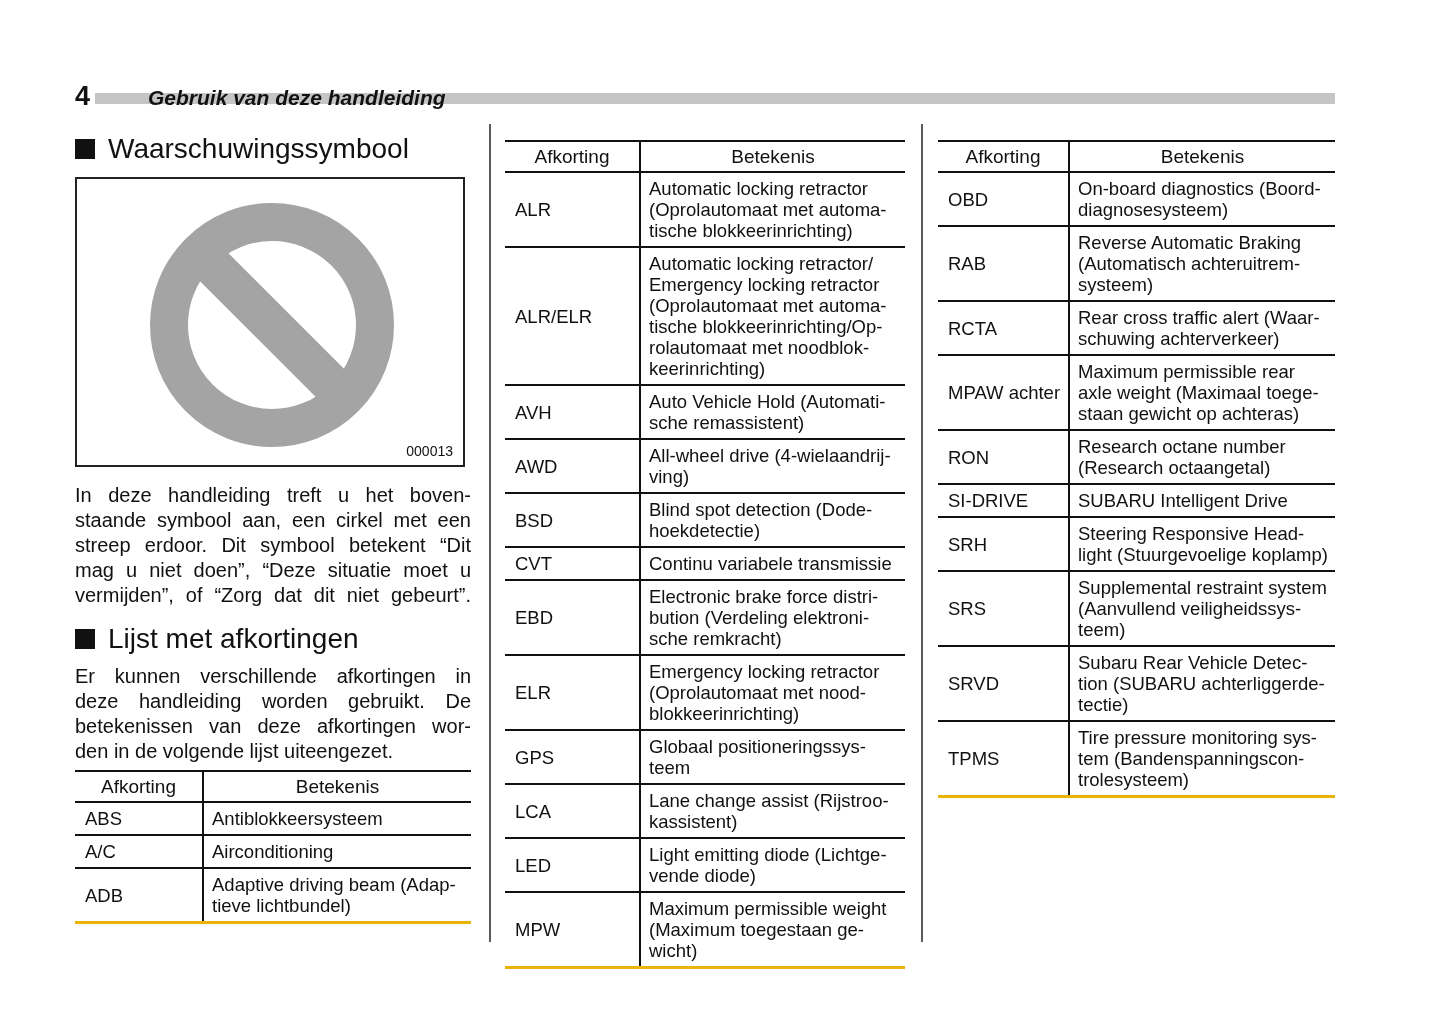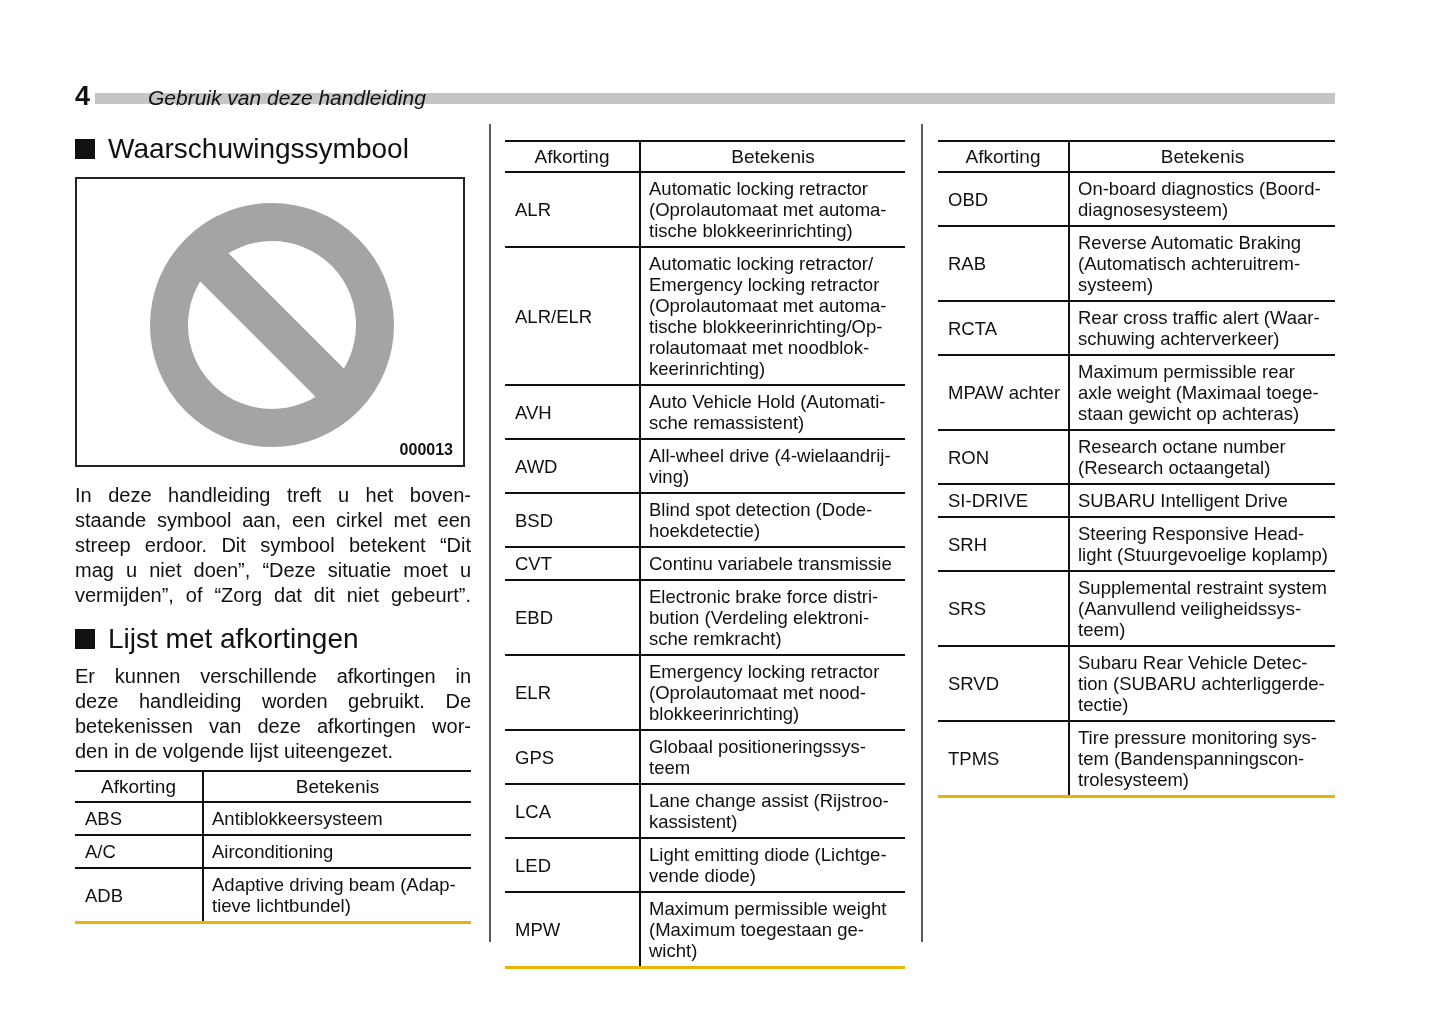--- a/index.html
+++ b/index.html
@@ -31,7 +31,7 @@
   .runtitle {
     position: absolute;
     left: 148px; top: 86px;
-    font-size: 21px; font-weight: normal; font-style: italic;
+    font-size: 21px; font-weight: bold; font-style: italic;
   }
 
   

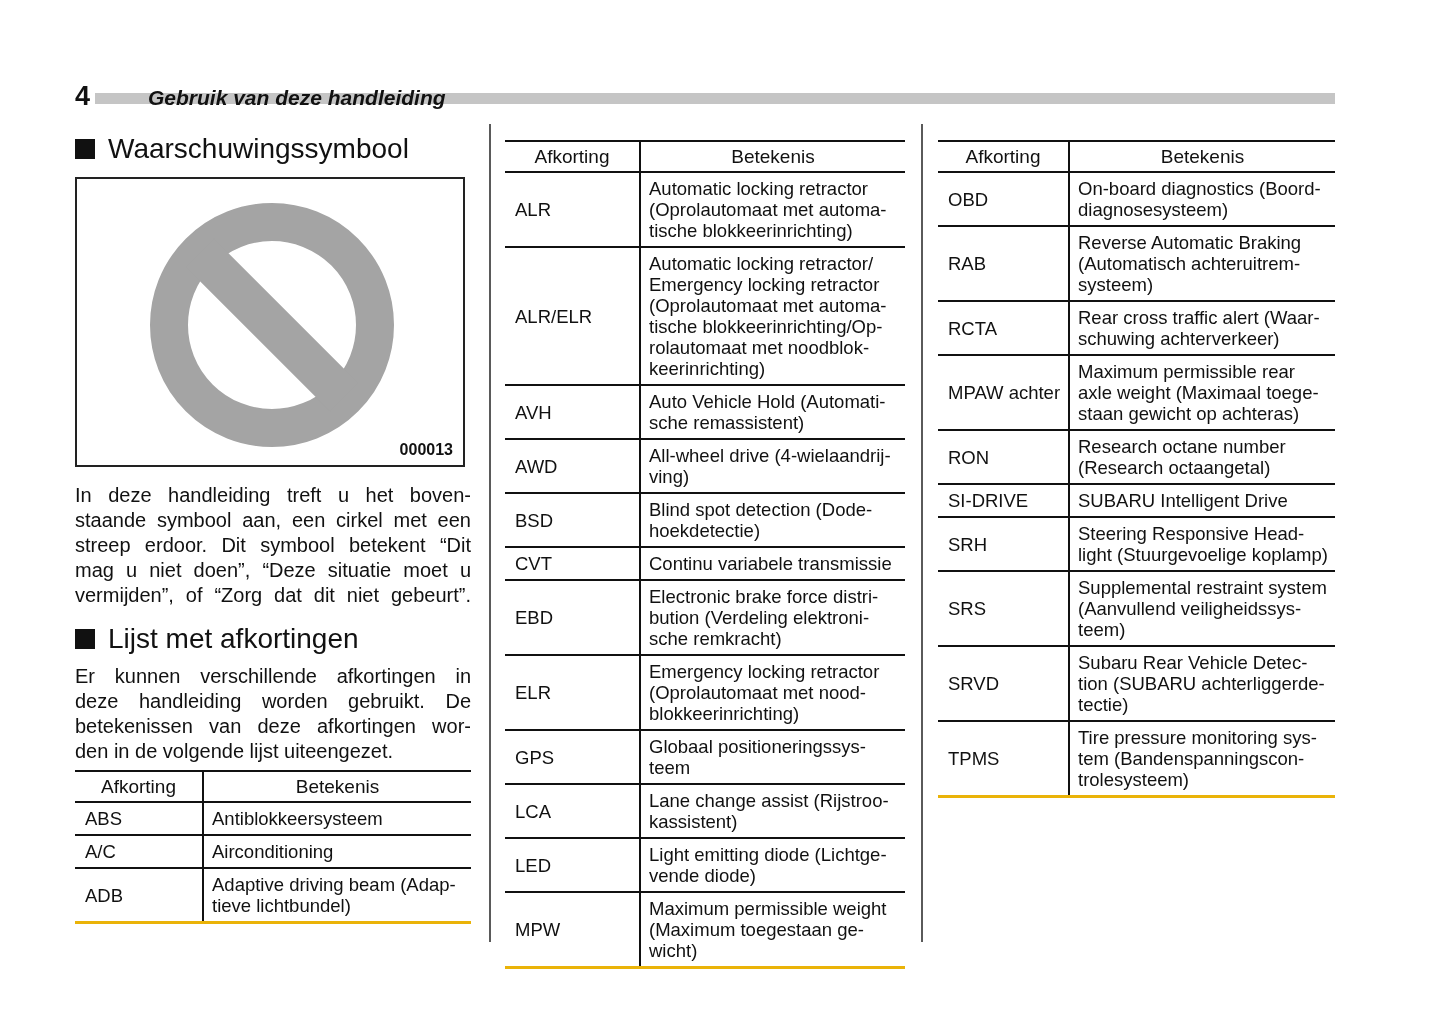--- a/index.html
+++ b/index.html
@@ -87,8 +87,7 @@
   .figure-code {
     position: absolute;
     right: 10px; bottom: 6px;
-    font-size: 16px;
-    font-weight: bold;
+    font-size: 14px;
   }
   .bodytext { margin-top: 16px; font-size: 20px; line-height: 25px; }
   .bodytext .jl { text-align: justify; text-align-last: justify; }

